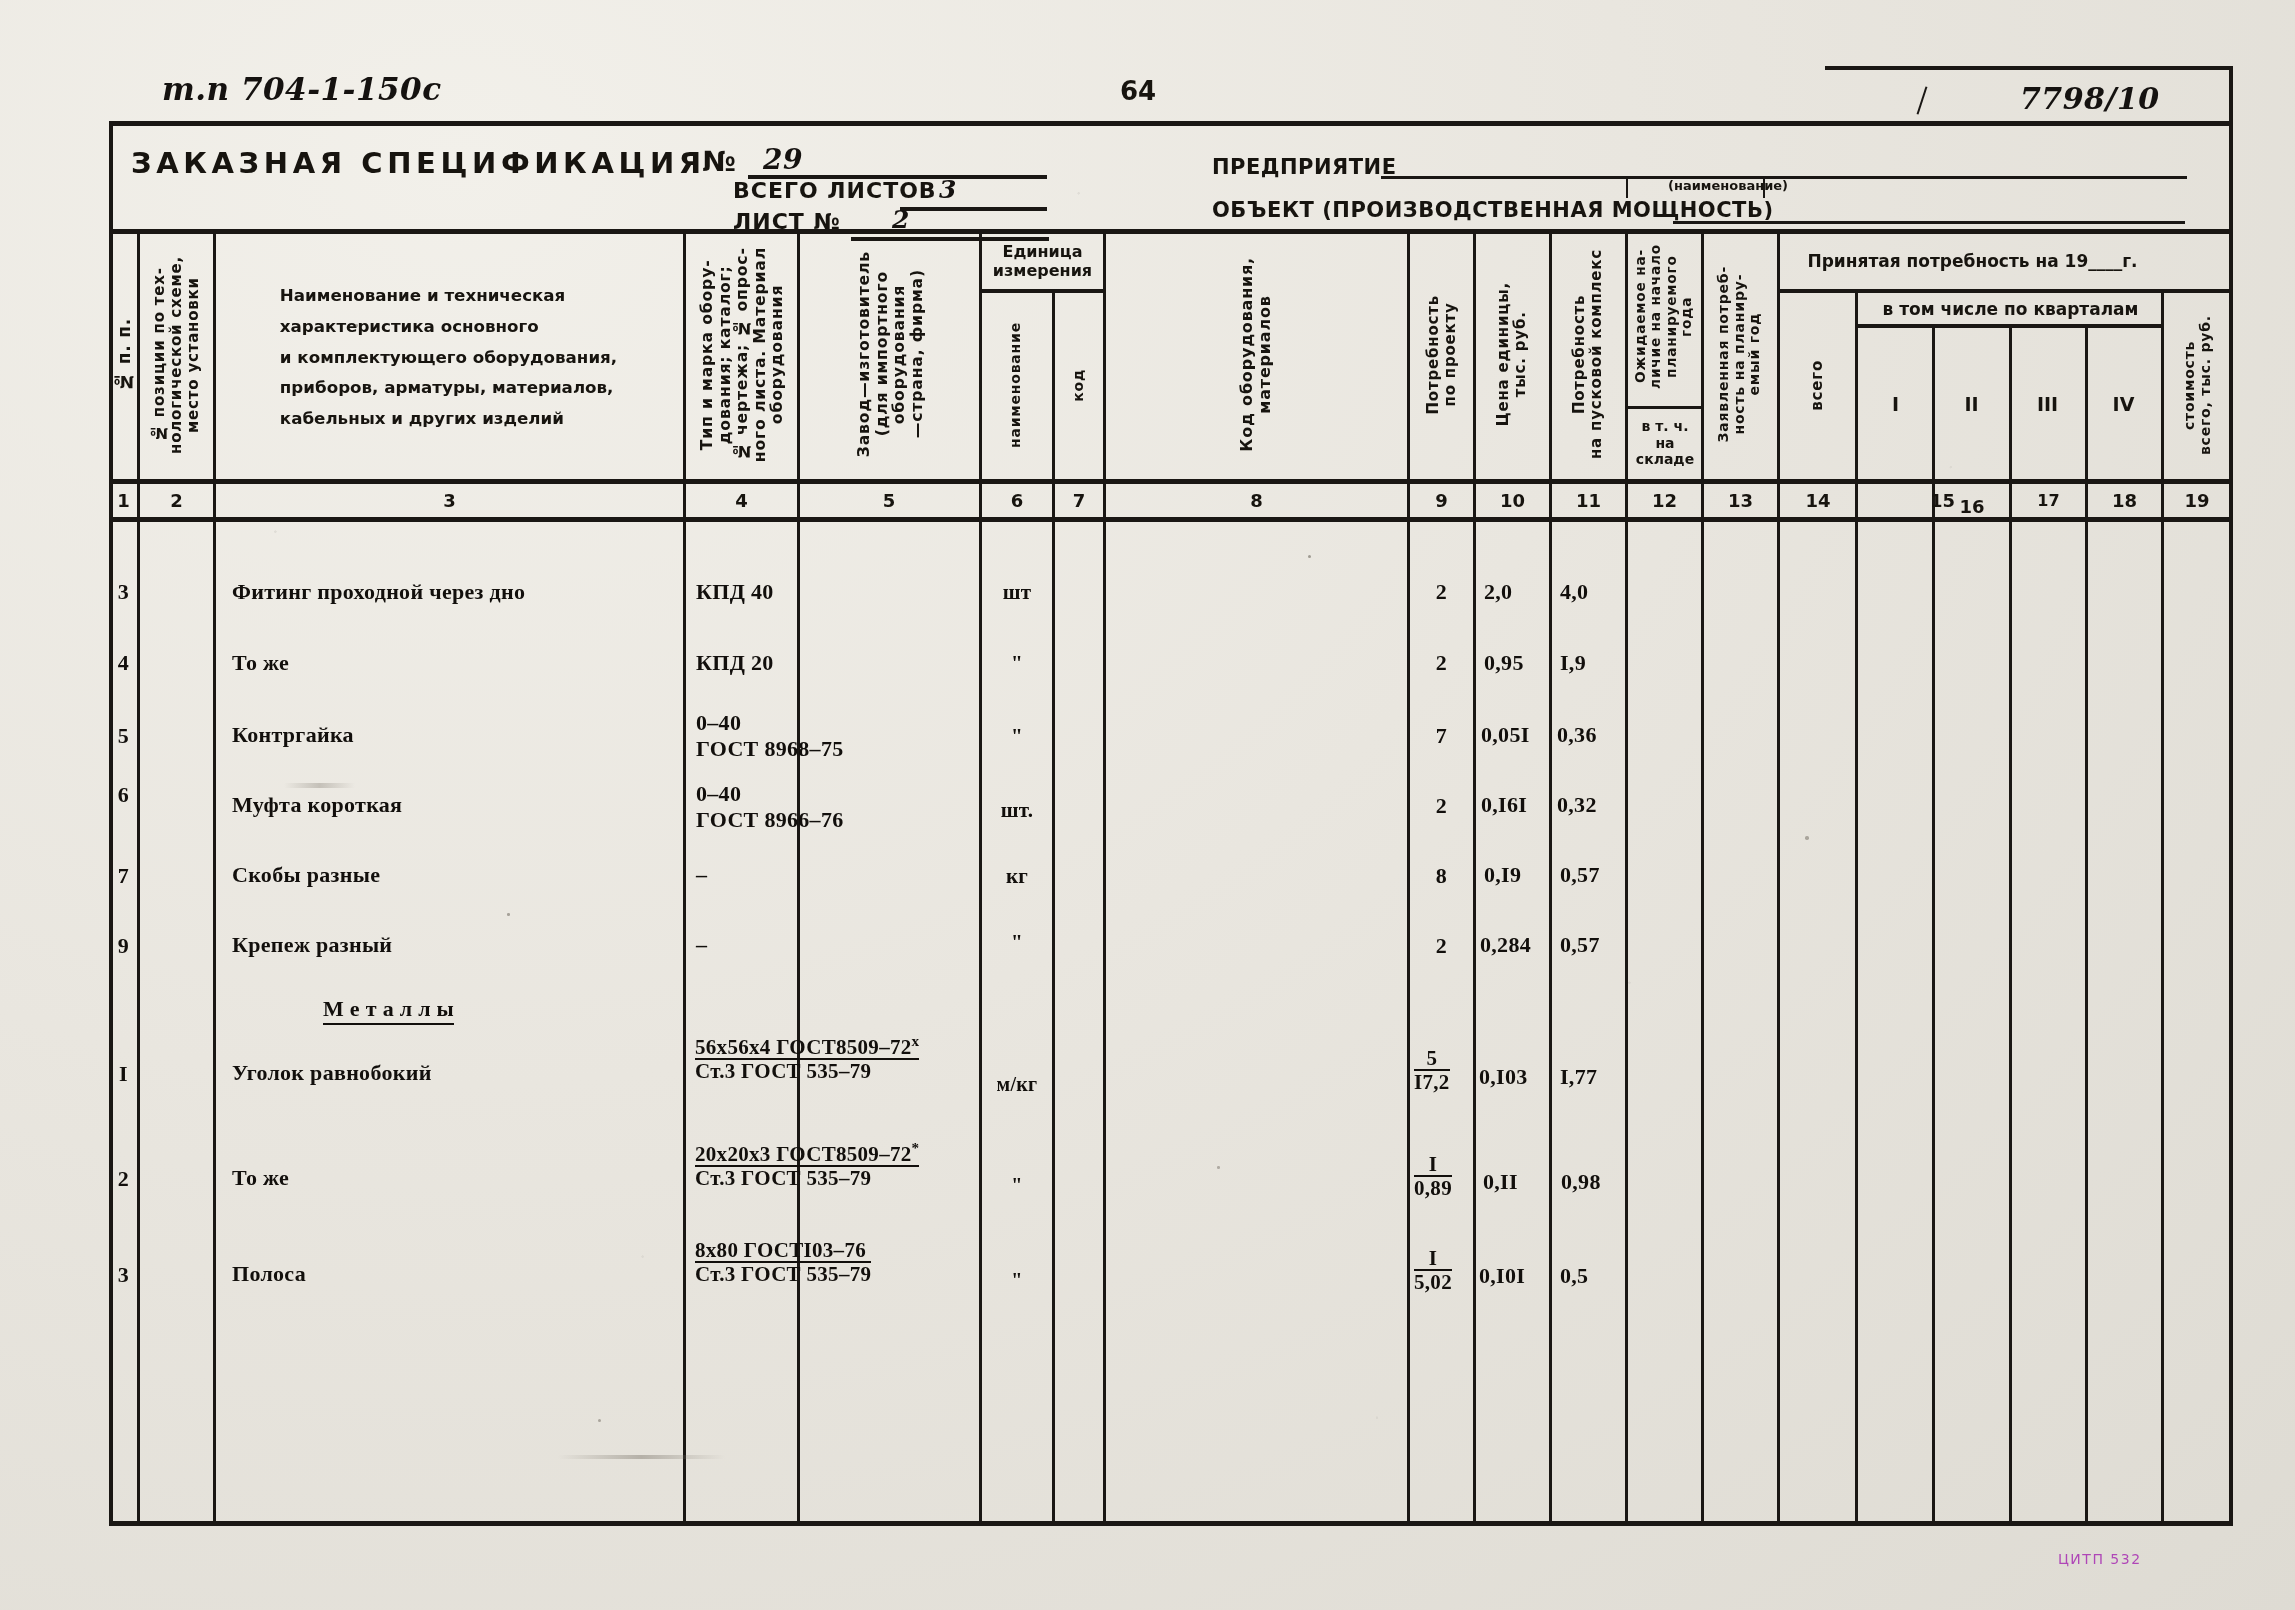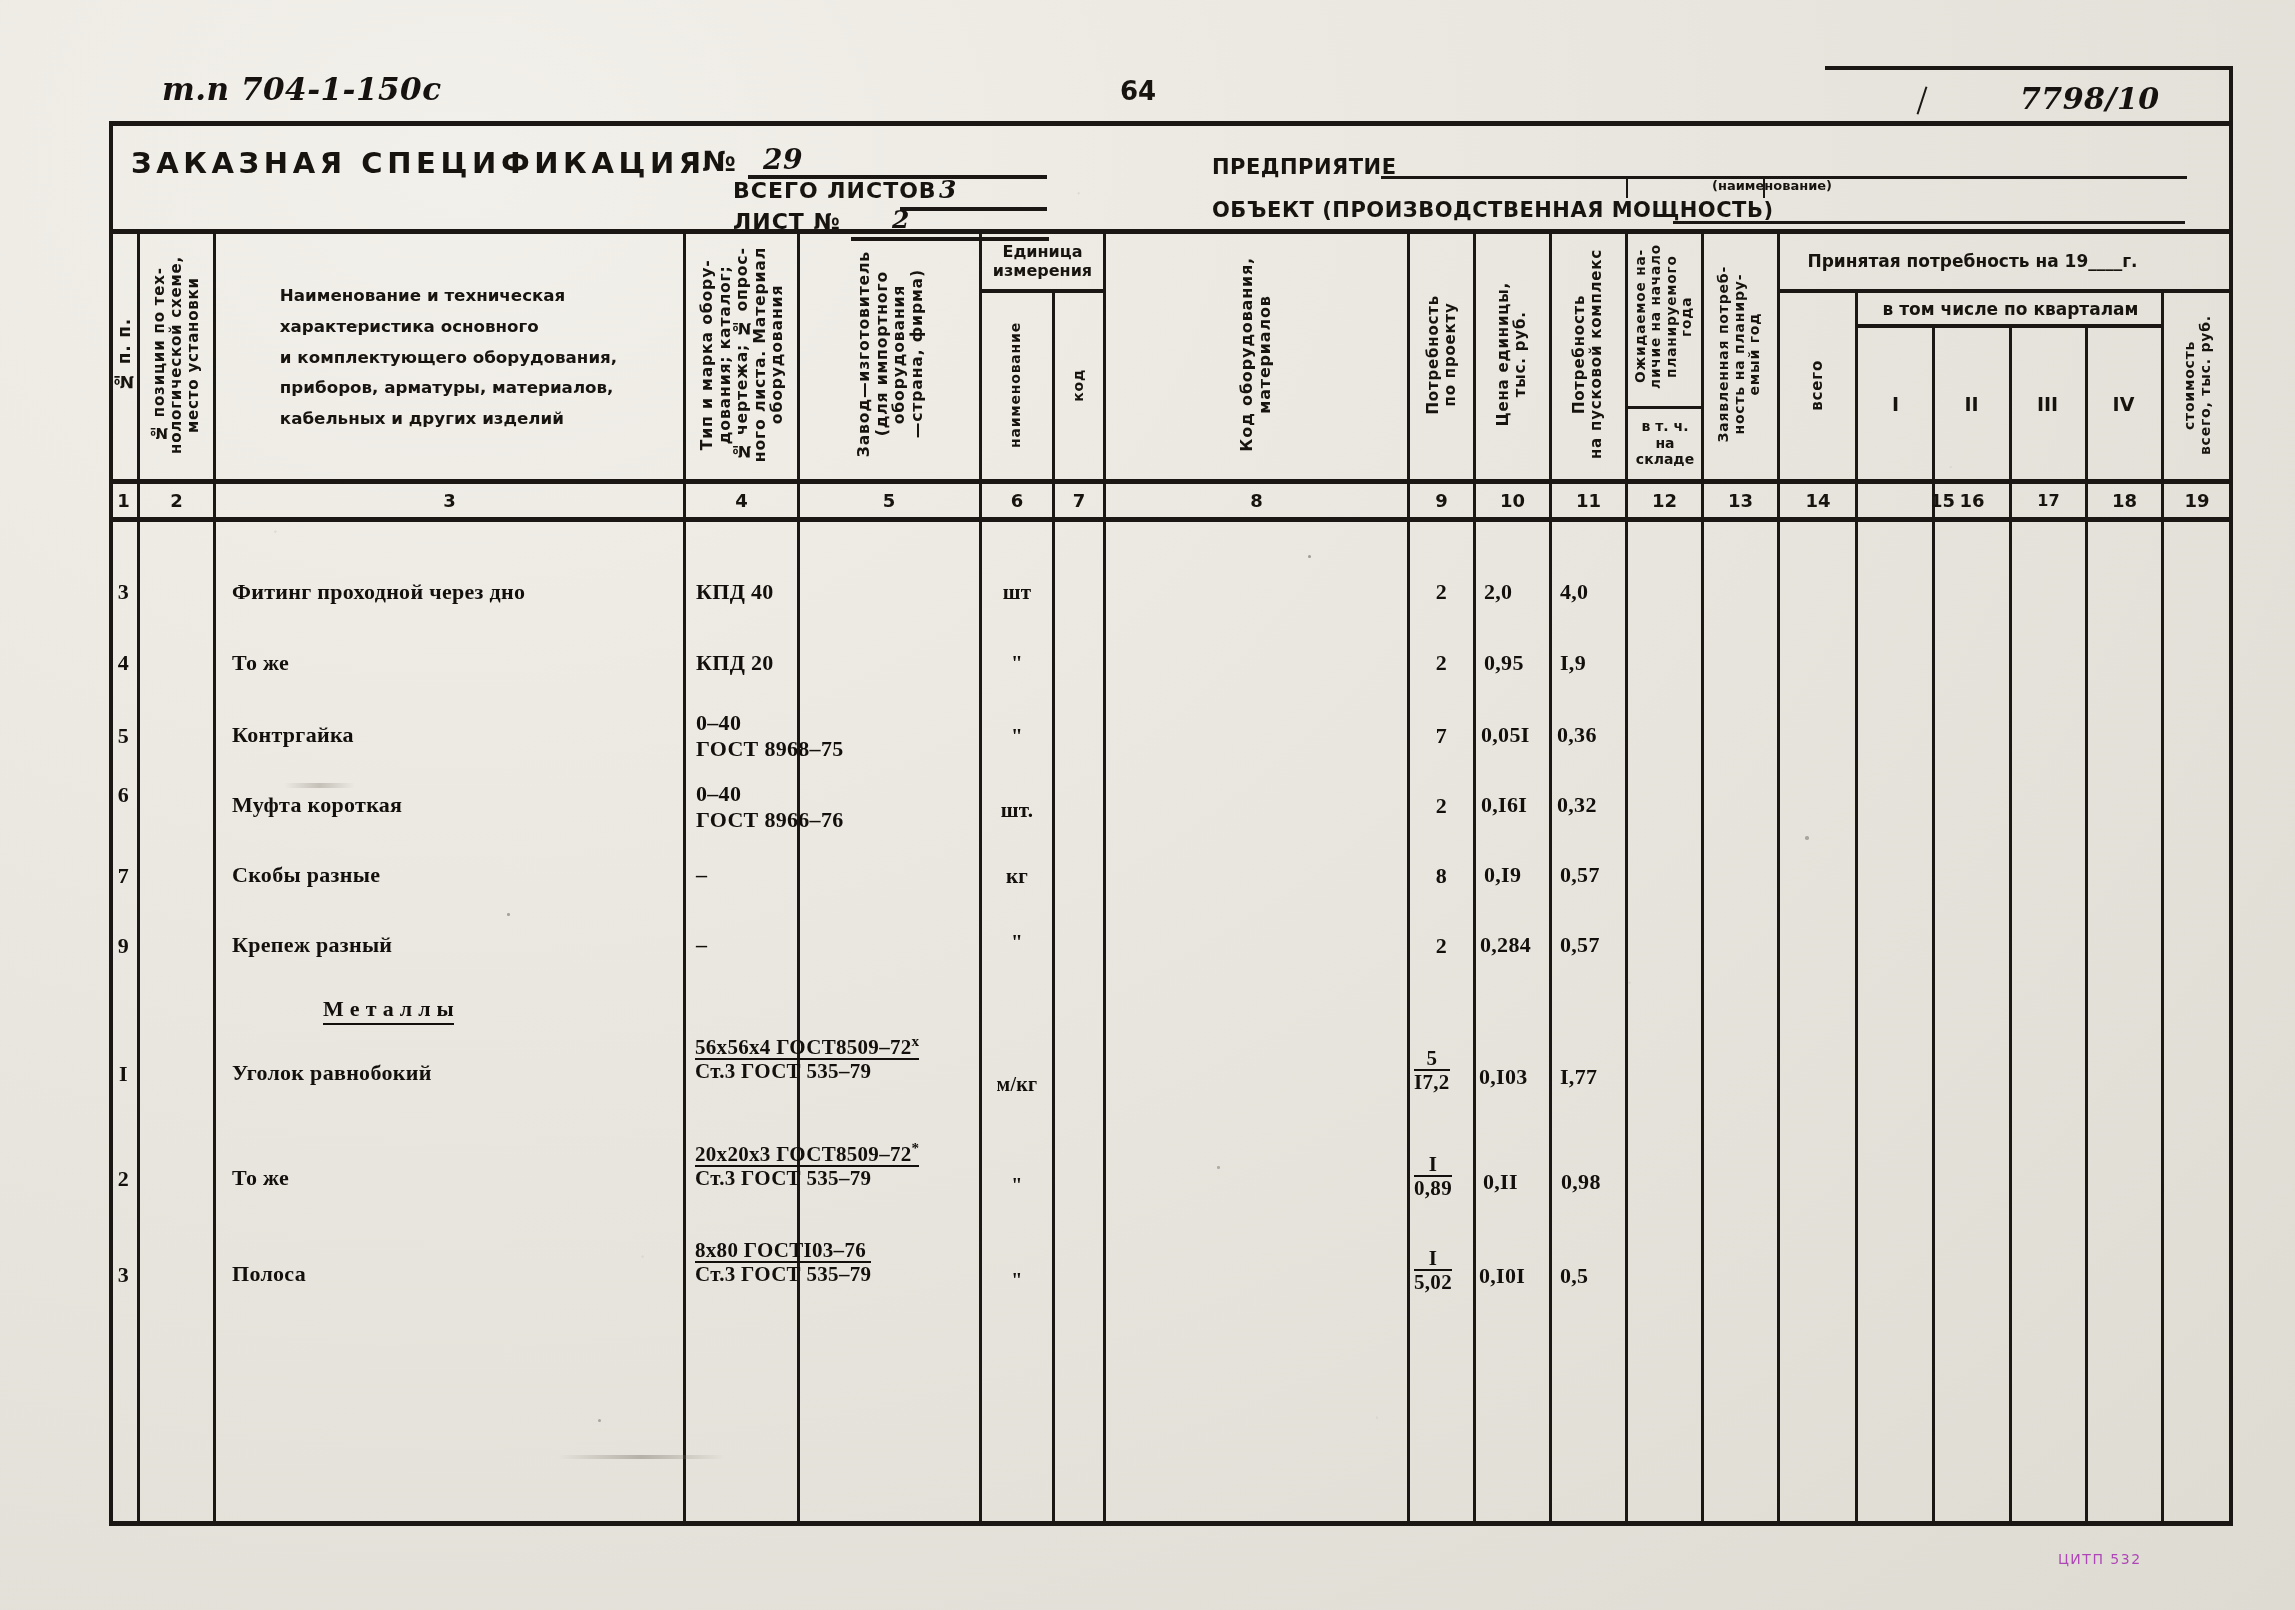--- a/index.html
+++ b/index.html
@@ -120,7 +120,7 @@
 
   <div class="a stencil" style="left:1212px;top:155px;font-size:21px;letter-spacing:0.5px;">ПРЕДПРИЯТИЕ</div>
   <div class="rule" style="left:1381px;top:176px;width:806px;height:3px;"></div>
-  <div class="a stencil" style="left:1668px;top:178px;font-size:13px;margin-left:44px;">(наименование)</div>
+  <div class="a stencil" style="left:1668px;top:178px;font-size:13px;">(наименование)</div>
   <div class="a" style="left:1626px;top:177px;width:2px;height:21px;background:#1a1714;"></div>
   <div class="a" style="left:1763px;top:177px;width:2px;height:21px;background:#1a1714;"></div>
 

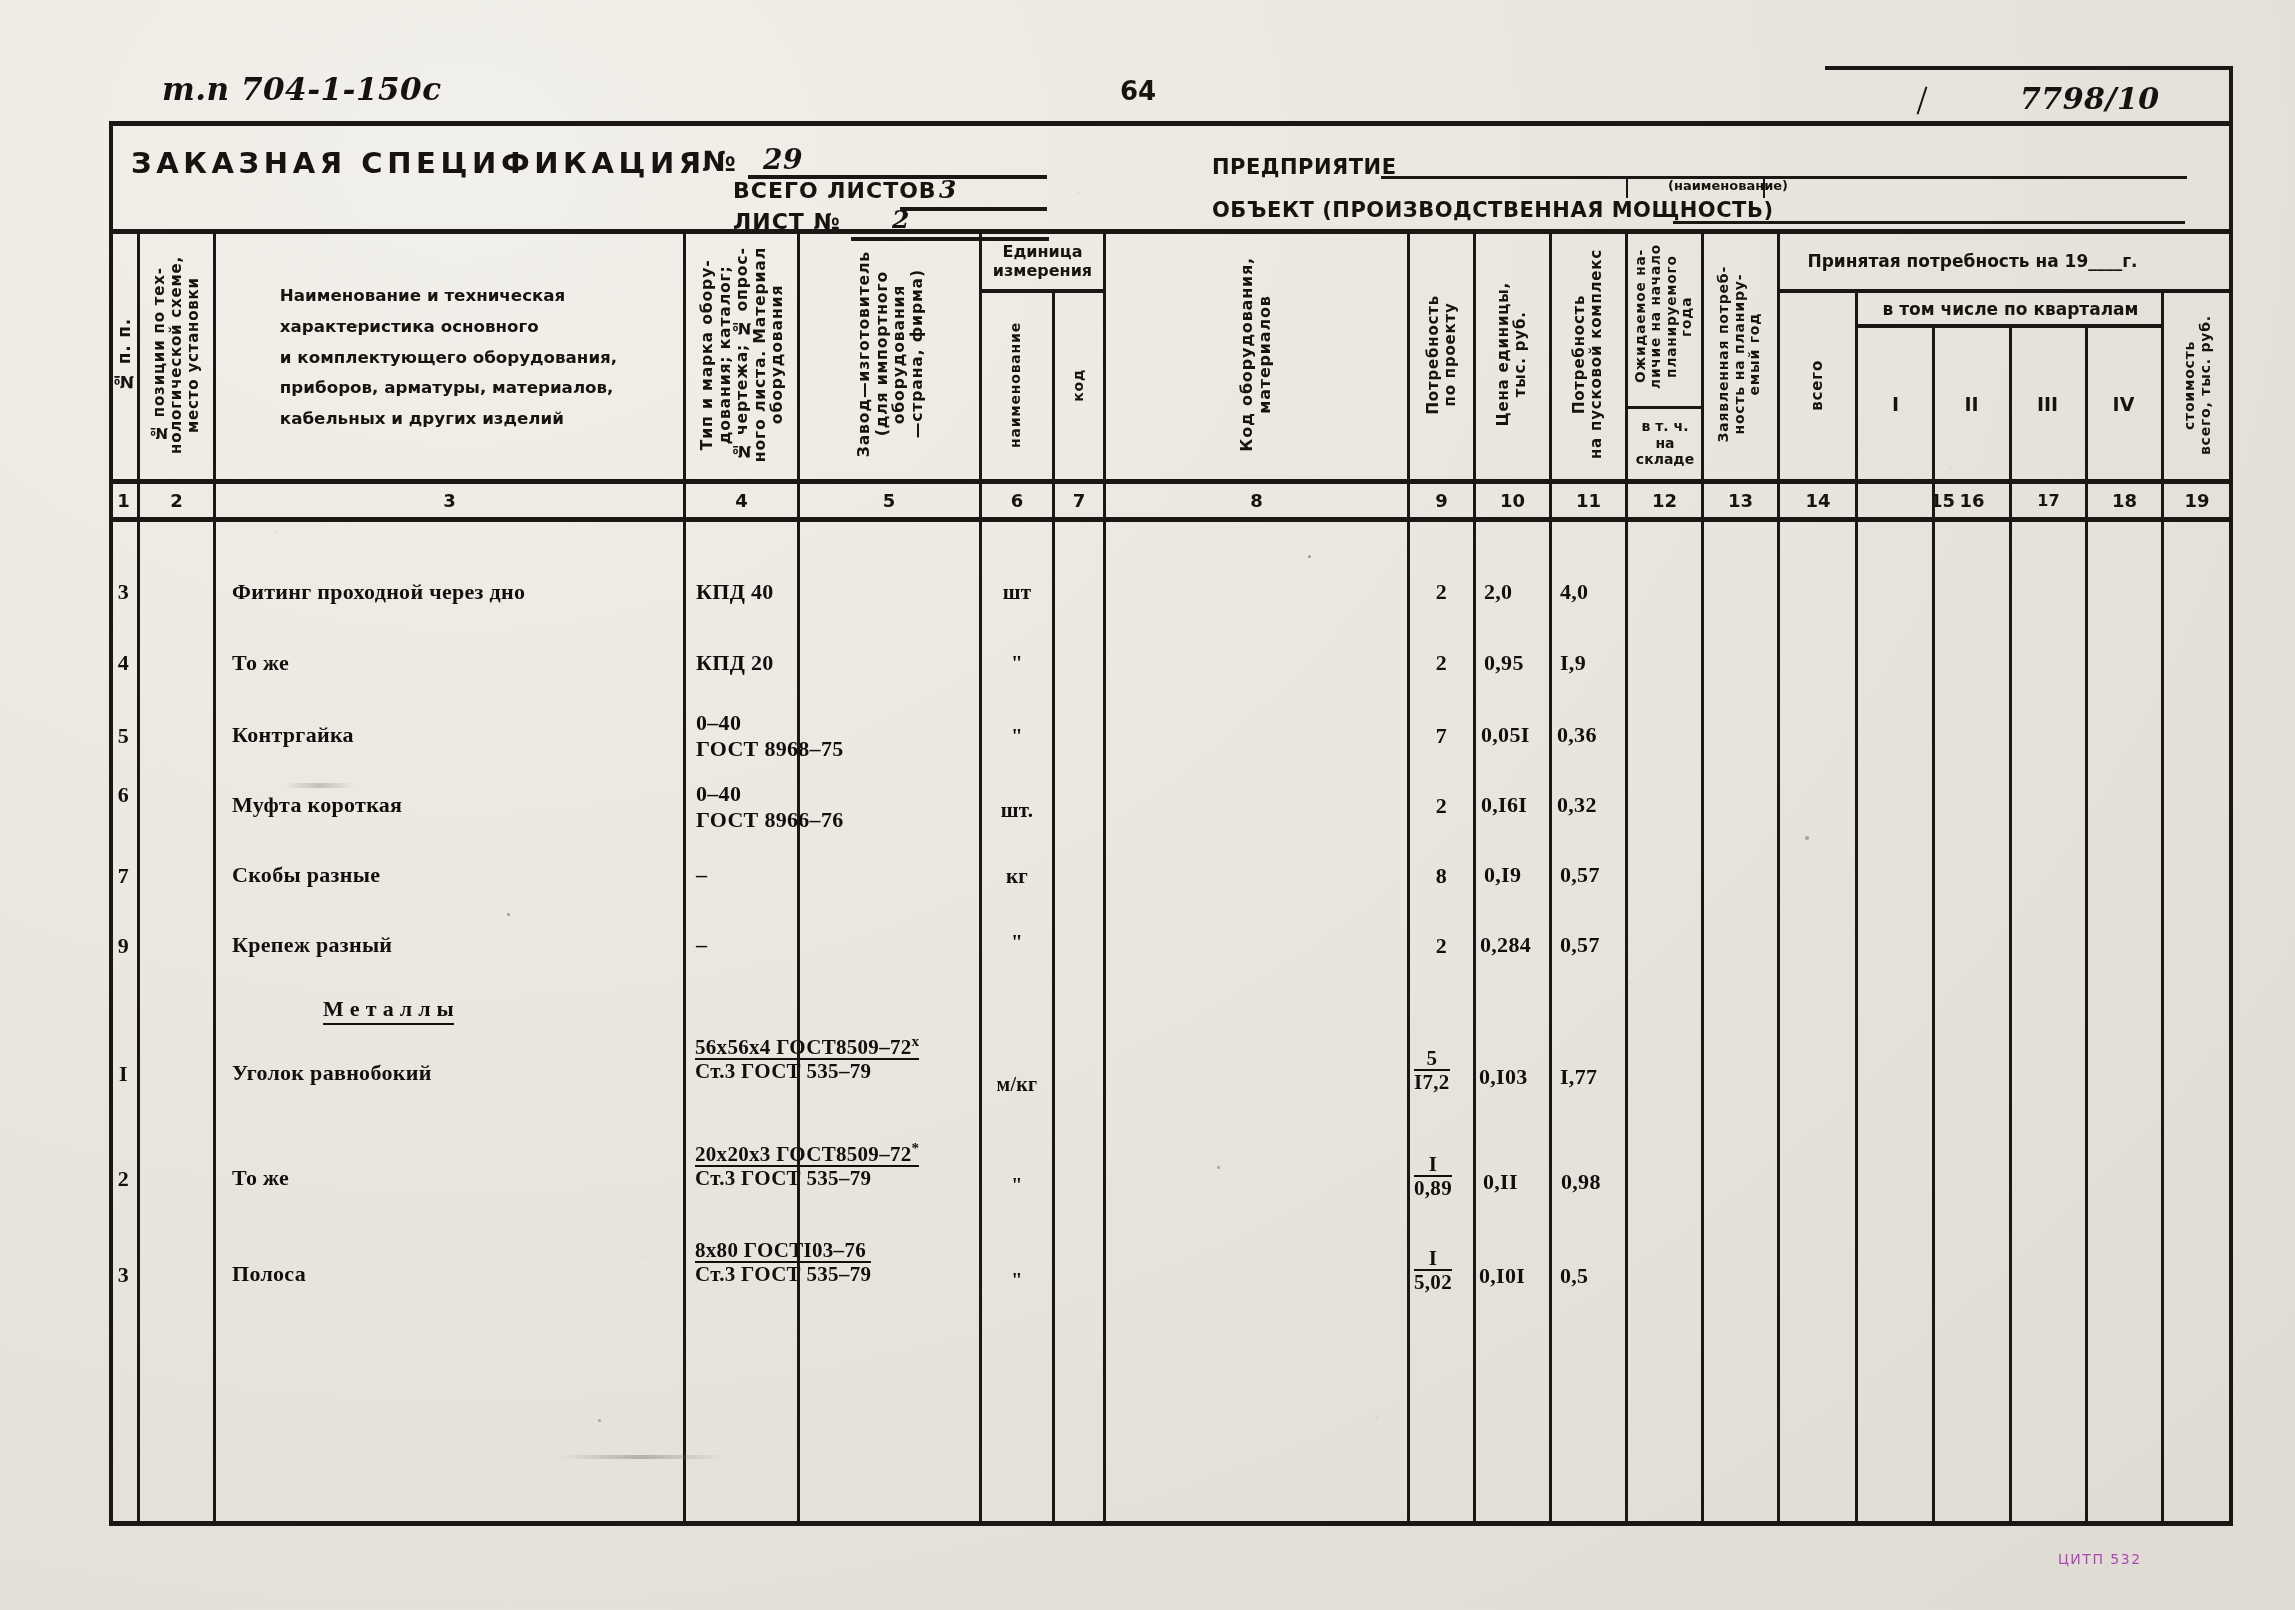--- a/index.html
+++ b/index.html
@@ -315,7 +315,7 @@
   <div class="hcell" style="left:1859px;top:484px;width:73px;height:33px;padding-left:47px;">
       <span style="font-size:18px;">15</span>
     </div>
-  <div class="hcell" style="left:1935px;top:484px;width:74px;height:33px;">
+  <div class="hcell" style="left:1935px;top:484px;width:74px;height:33px;align-items:flex-end;">
       <span style="font-size:18px;">16</span>
     </div>
   <div class="hcell" style="left:2012px;top:484px;width:73px;height:33px;">

